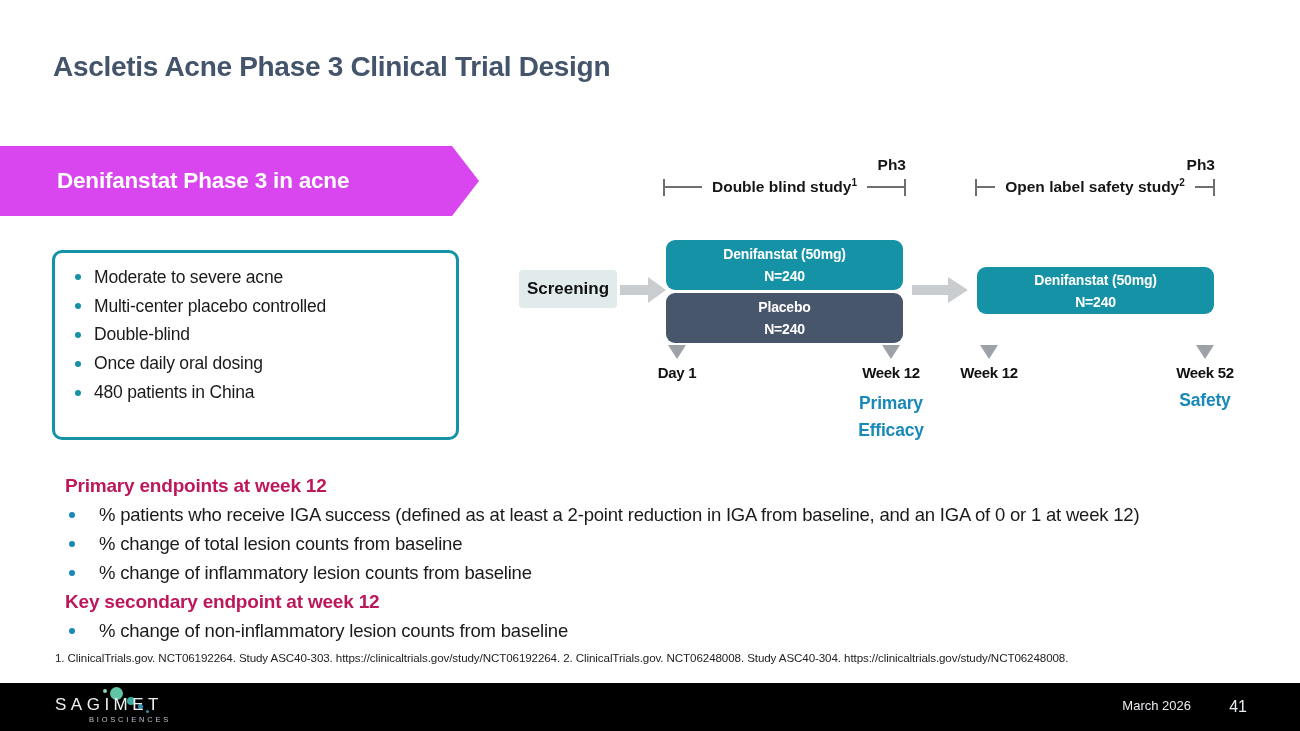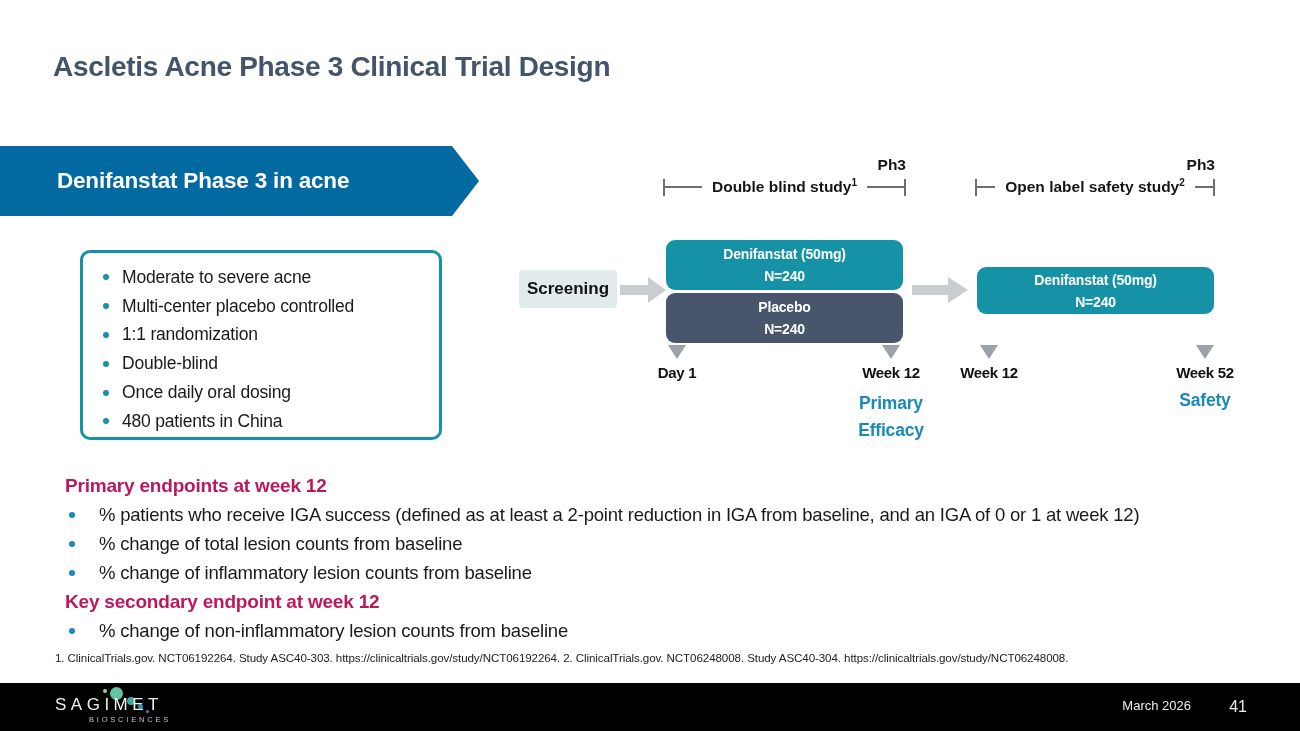--- a/index.html
+++ b/index.html
@@ -29,7 +29,7 @@
     position: absolute;
     left: 0; top: 146px;
     width: 479px; height: 70px;
-    background: #0369a1;
+    background: #d946ef;
     clip-path: polygon(0 0, calc(100% - 27px) 0, 100% 50%, calc(100% - 27px) 100%, 0 100%);
     display: flex; align-items: center;
     padding-left: 57px;

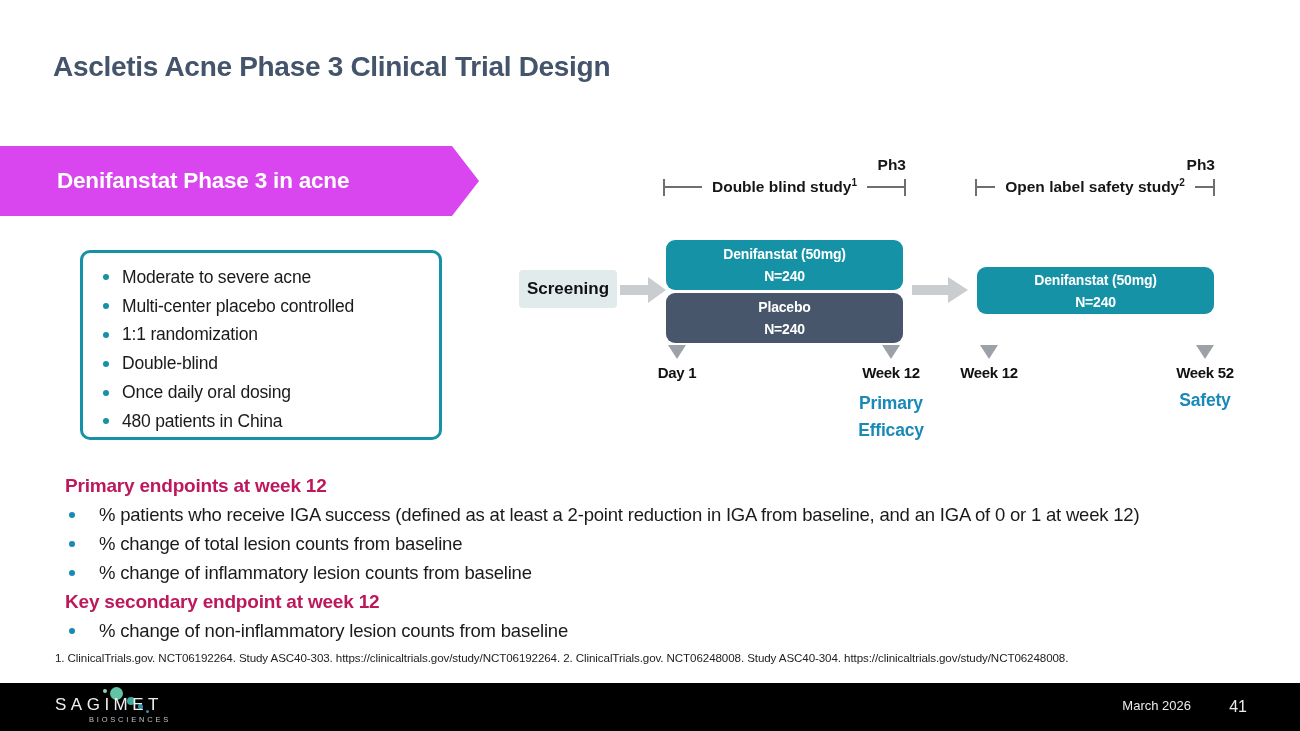--- a/index.html
+++ b/index.html
@@ -45,11 +45,10 @@
   .criteria-box {
     position: absolute;
     left: 52px; top: 250px;
-    width: 362px; height: 190px;
+    width: 407px; height: 190px;
     border: 3px solid #1592A6;
     border-radius: 10px;
     padding: 10px 0 0 20px;
-    margin-left: 28px;
   }
   .criteria-list { list-style: none; }
   .criteria-list li {

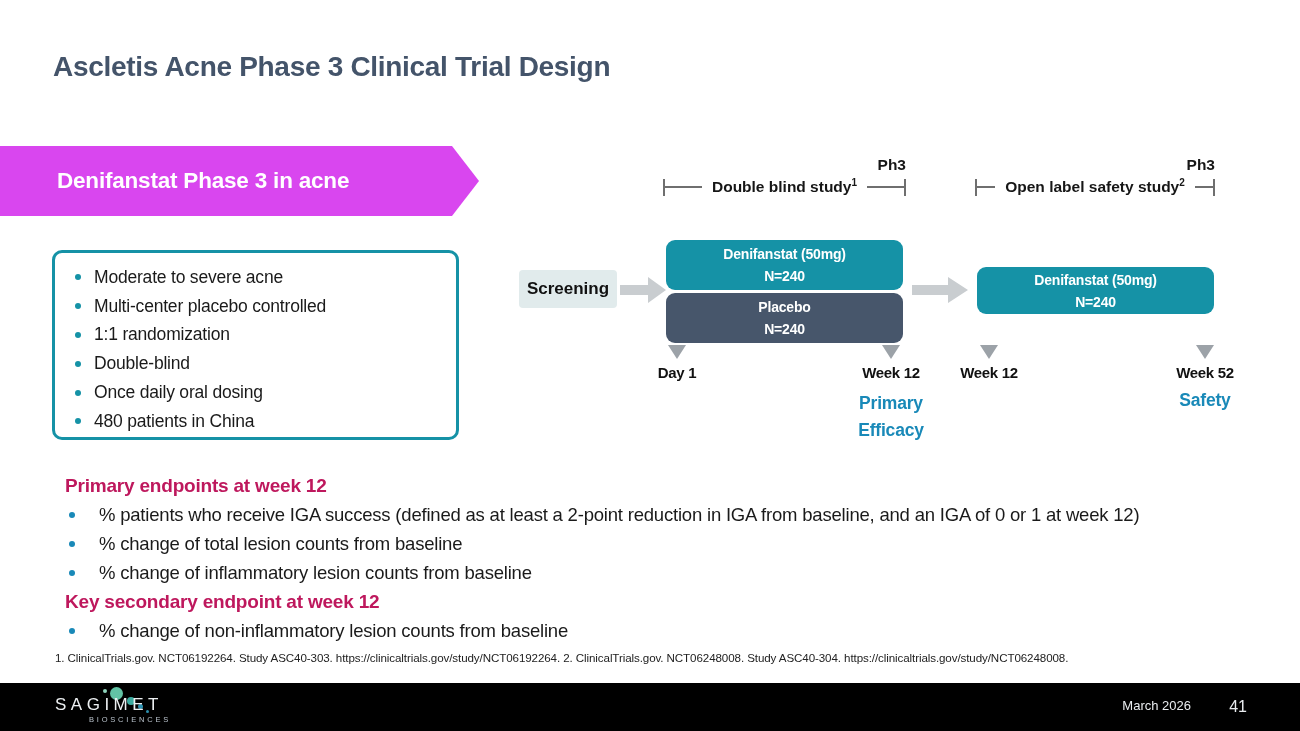--- a/index.html
+++ b/index.html
@@ -233,10 +233,6 @@
       <li>
           <span class="dot"></span>
           <span>Multi-center placebo controlled</span>
-        </li>
-      <li>
-          <span class="dot"></span>
-          <span>1:1 randomization</span>
         </li>
       <li>
           <span class="dot"></span>

